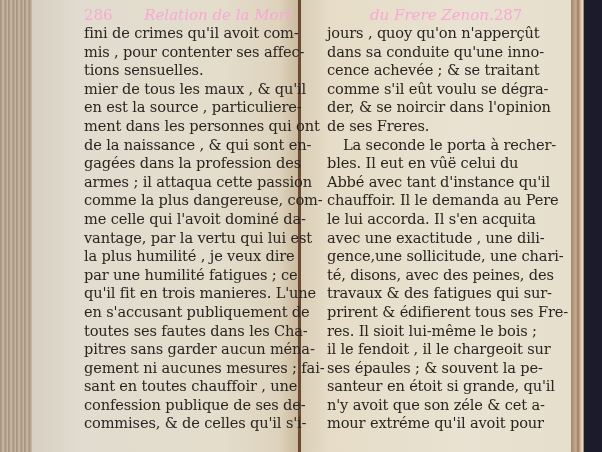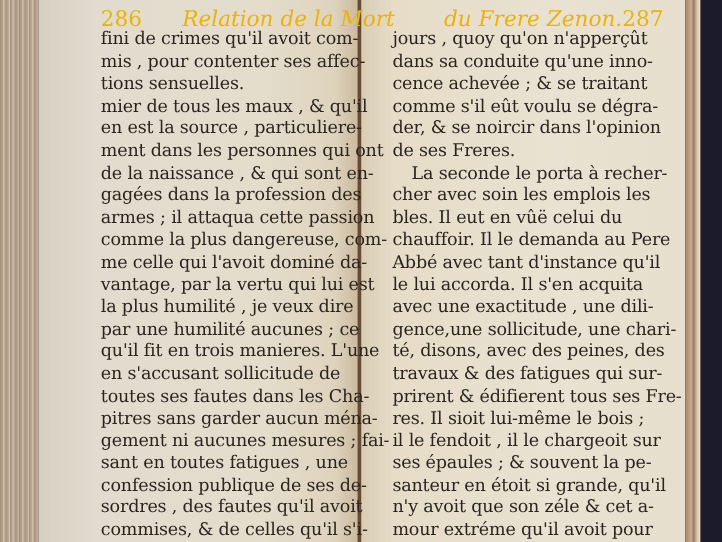--- a/index.html
+++ b/index.html
@@ -44,8 +44,8 @@
   .text .line.last { text-align-last:left; }
   .text .indent { padding-left:16px; }
   .header {
-    position:absolute; color:#eab308; white-space:nowrap;
-    font-size:18px;
+    position:absolute; color:#f9a8d4; white-space:nowrap;
+    font-size:15px;
   }
   .header .num { font-style:normal; }
   .header .title { font-style:italic; }

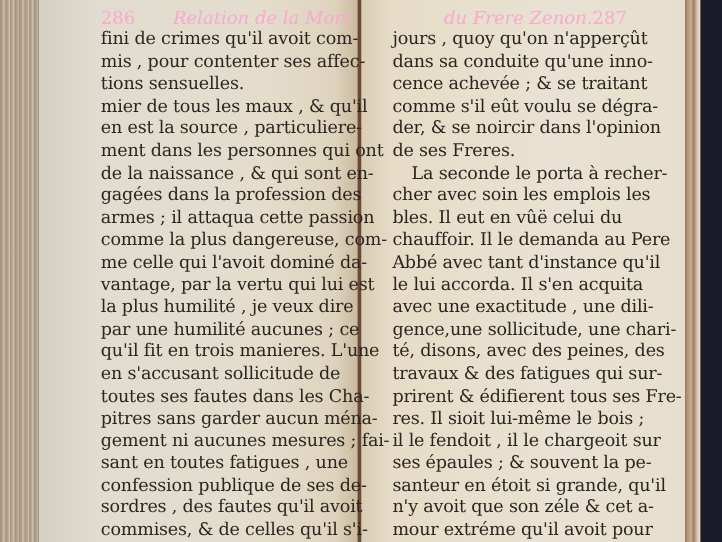--- a/index.html
+++ b/index.html
@@ -109,7 +109,6 @@
       <span class="line">der, &amp; se noircir dans l'opinion</span>
       <span class="line last">de ses Freres.</span>
       <span class="line indent">La seconde le porta à recher-</span>
-      <span class="line">cher avec soin les emplois les</span>
       <span class="line">bles. Il eut en vûë celui du</span>
       <span class="line">chauffoir. Il le demanda au Pere</span>
       <span class="line">Abbé avec tant d'instance qu'il</span>

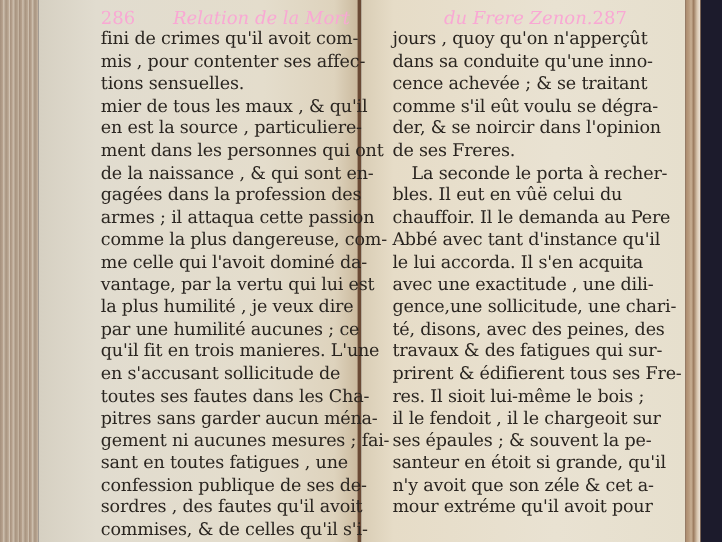--- a/index.html
+++ b/index.html
@@ -110,8 +110,8 @@
       <span class="line last">de ses Freres.</span>
       <span class="line indent">La seconde le porta à recher-</span>
       <span class="line">bles. Il eut en vûë celui du</span>
+      <span class="line">Abbé avec tant d'instance qu'il</span>
       <span class="line">chauffoir. Il le demanda au Pere</span>
-      <span class="line">Abbé avec tant d'instance qu'il</span>
       <span class="line">le lui accorda. Il s'en acquita</span>
       <span class="line">avec une exactitude , une dili-</span>
       <span class="line">gence,une sollicitude, une chari-</span>

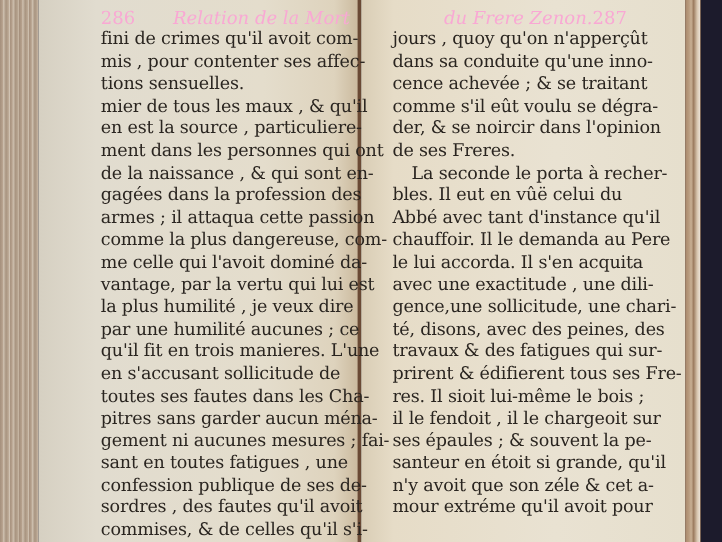--- a/index.html
+++ b/index.html
@@ -90,7 +90,7 @@
       <span class="line">me celle qui l'avoit dominé da-</span>
       <span class="line">vantage, par la vertu qui lui est</span>
       <span class="line">la plus humilité , je veux dire</span>
-      <span class="line">par une humilité aucunes ; ce</span>
+      <span class="line">par une humilité fatigues ; ce</span>
       <span class="line">qu'il fit en trois manieres. L'une</span>
       <span class="line">en s'accusant sollicitude de</span>
       <span class="line">toutes ses fautes dans les Cha-</span>

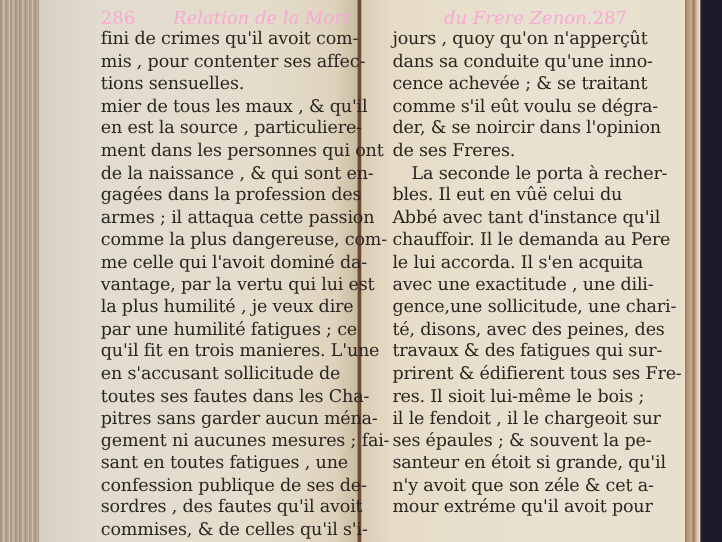--- a/index.html
+++ b/index.html
@@ -92,7 +92,7 @@
       <span class="line">la plus humilité , je veux dire</span>
       <span class="line">par une humilité fatigues ; ce</span>
       <span class="line">qu'il fit en trois manieres. L'une</span>
-      <span class="line">en s'accusant sollicitude de</span>
+      <span class="line">en s'accusant publiquement de</span>
       <span class="line">toutes ses fautes dans les Cha-</span>
       <span class="line">pitres sans garder aucun ména-</span>
       <span class="line">gement ni aucunes mesures ; fai-</span>

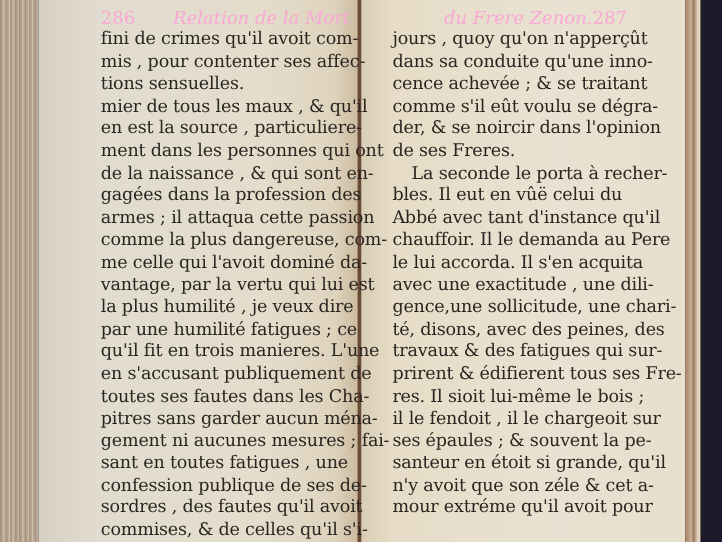--- a/index.html
+++ b/index.html
@@ -96,7 +96,7 @@
       <span class="line">toutes ses fautes dans les Cha-</span>
       <span class="line">pitres sans garder aucun ména-</span>
       <span class="line">gement ni aucunes mesures ; fai-</span>
-      <span class="line">sant en toutes fatigues , une</span>
+      <span class="line">sant en toutes chauffoir , une</span>
       <span class="line">confession publique de ses de-</span>
       <span class="line">sordres , des fautes qu'il avoit</span>
       <span class="line">commises, &amp; de celles qu'il s'i-</span>

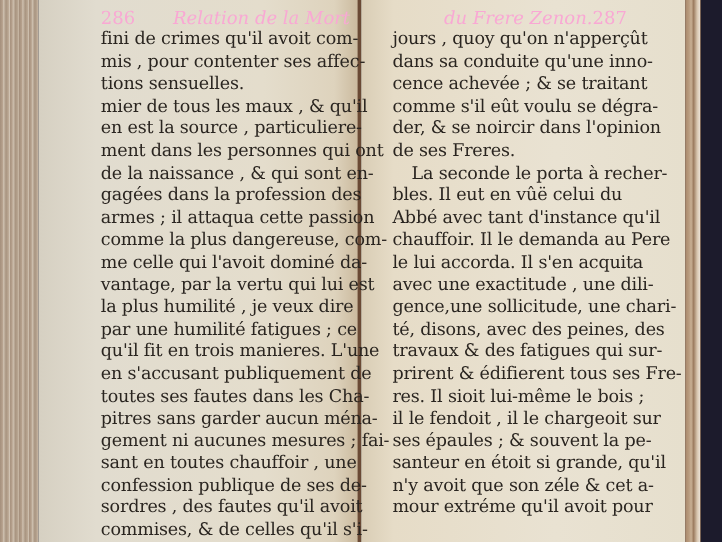--- a/index.html
+++ b/index.html
@@ -98,7 +98,6 @@
       <span class="line">gement ni aucunes mesures ; fai-</span>
       <span class="line">sant en toutes chauffoir , une</span>
       <span class="line">confession publique de ses de-</span>
-      <span class="line">sordres , des fautes qu'il avoit</span>
       <span class="line">commises, &amp; de celles qu'il s'i-</span>
     </div>
   <div class="text right-text" id="right-body">

